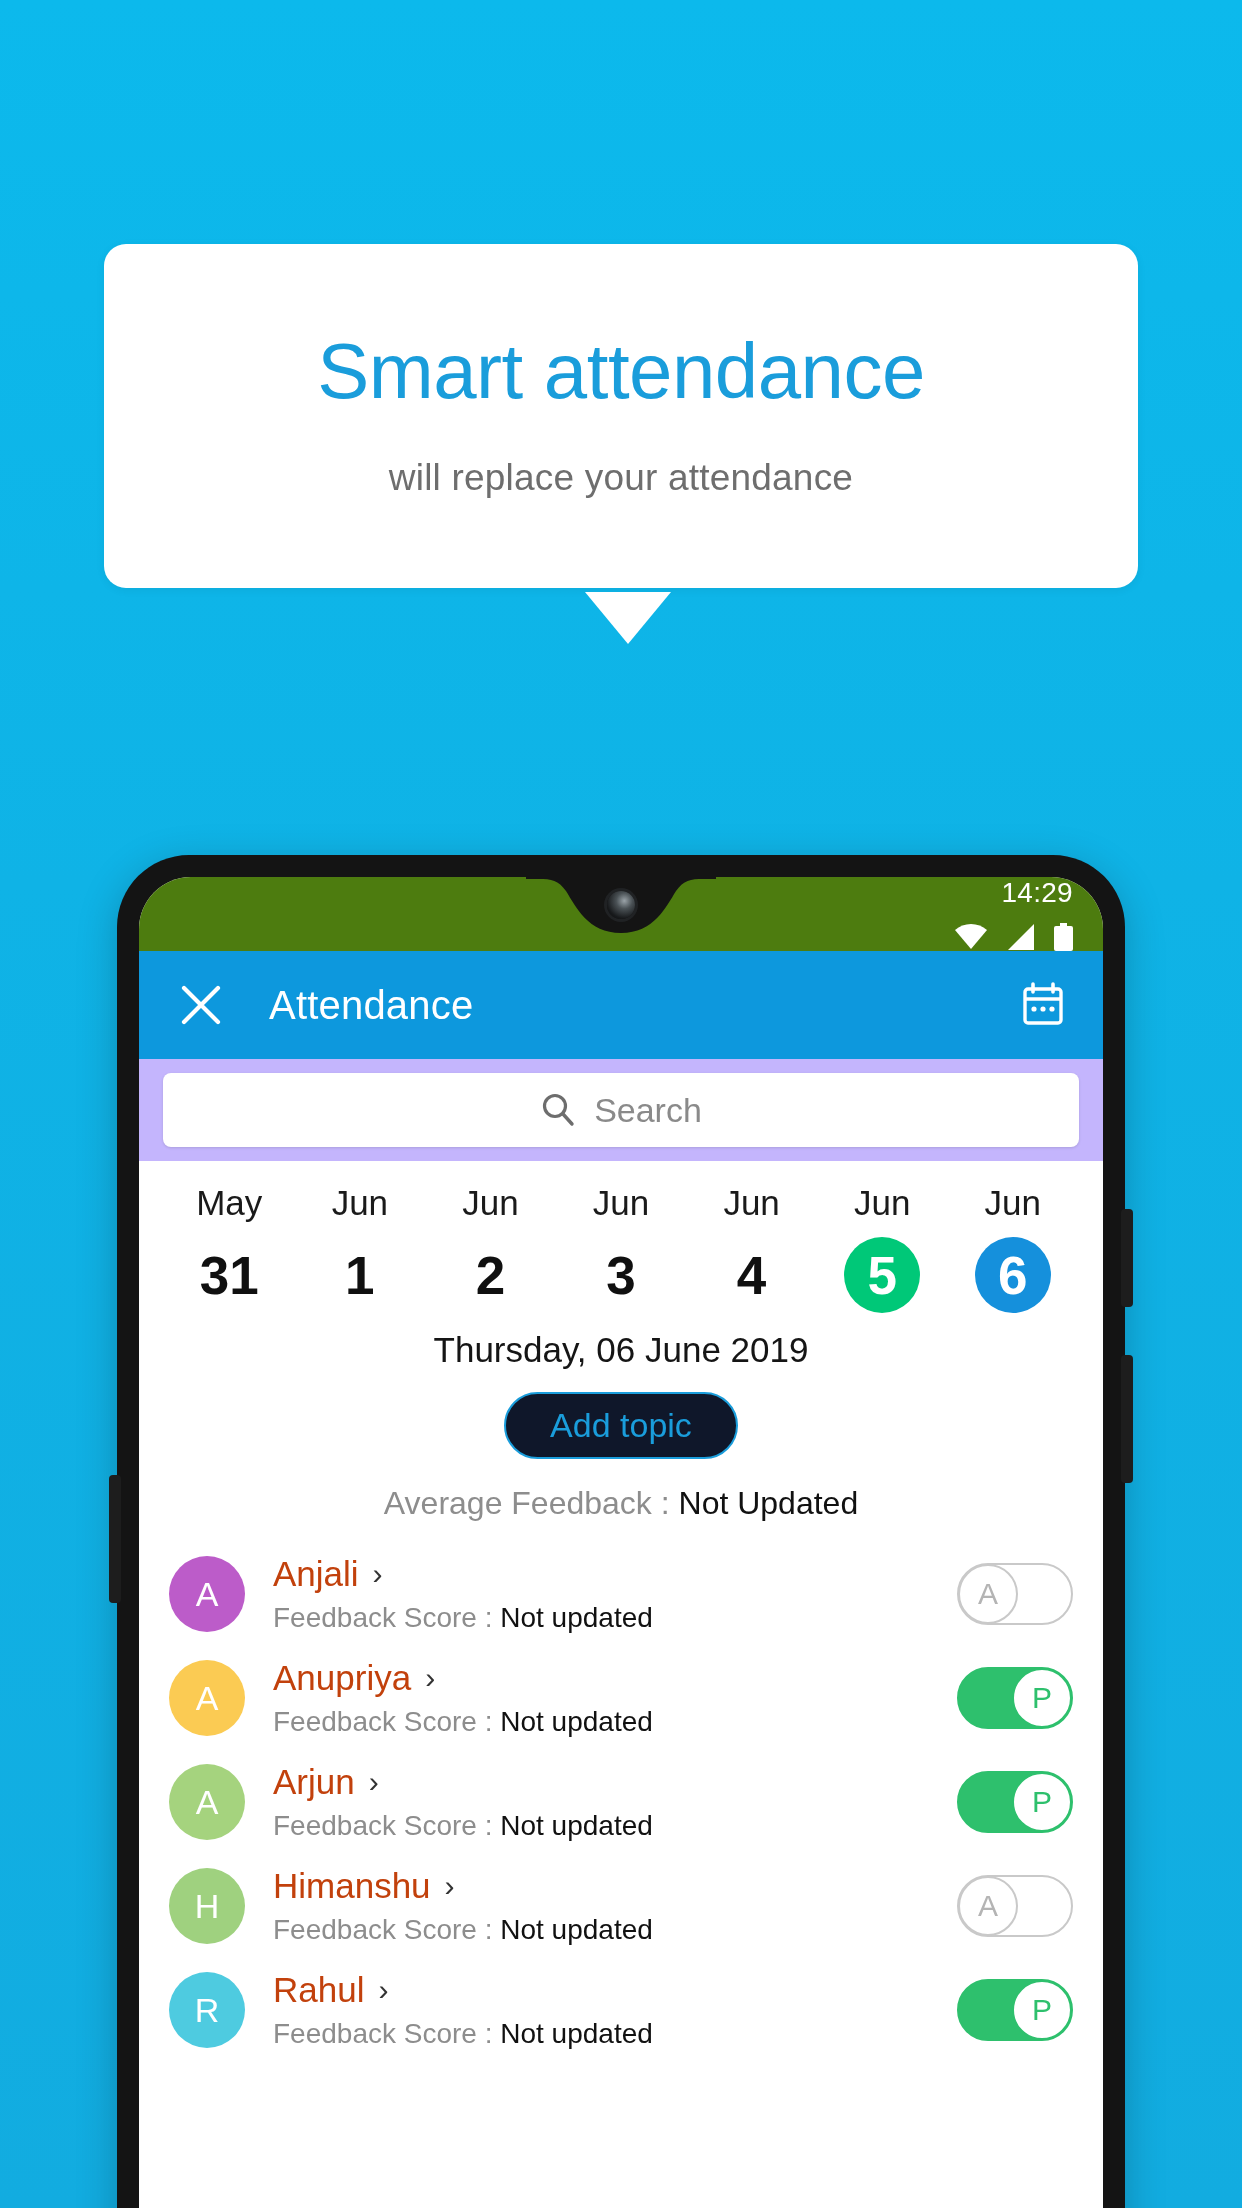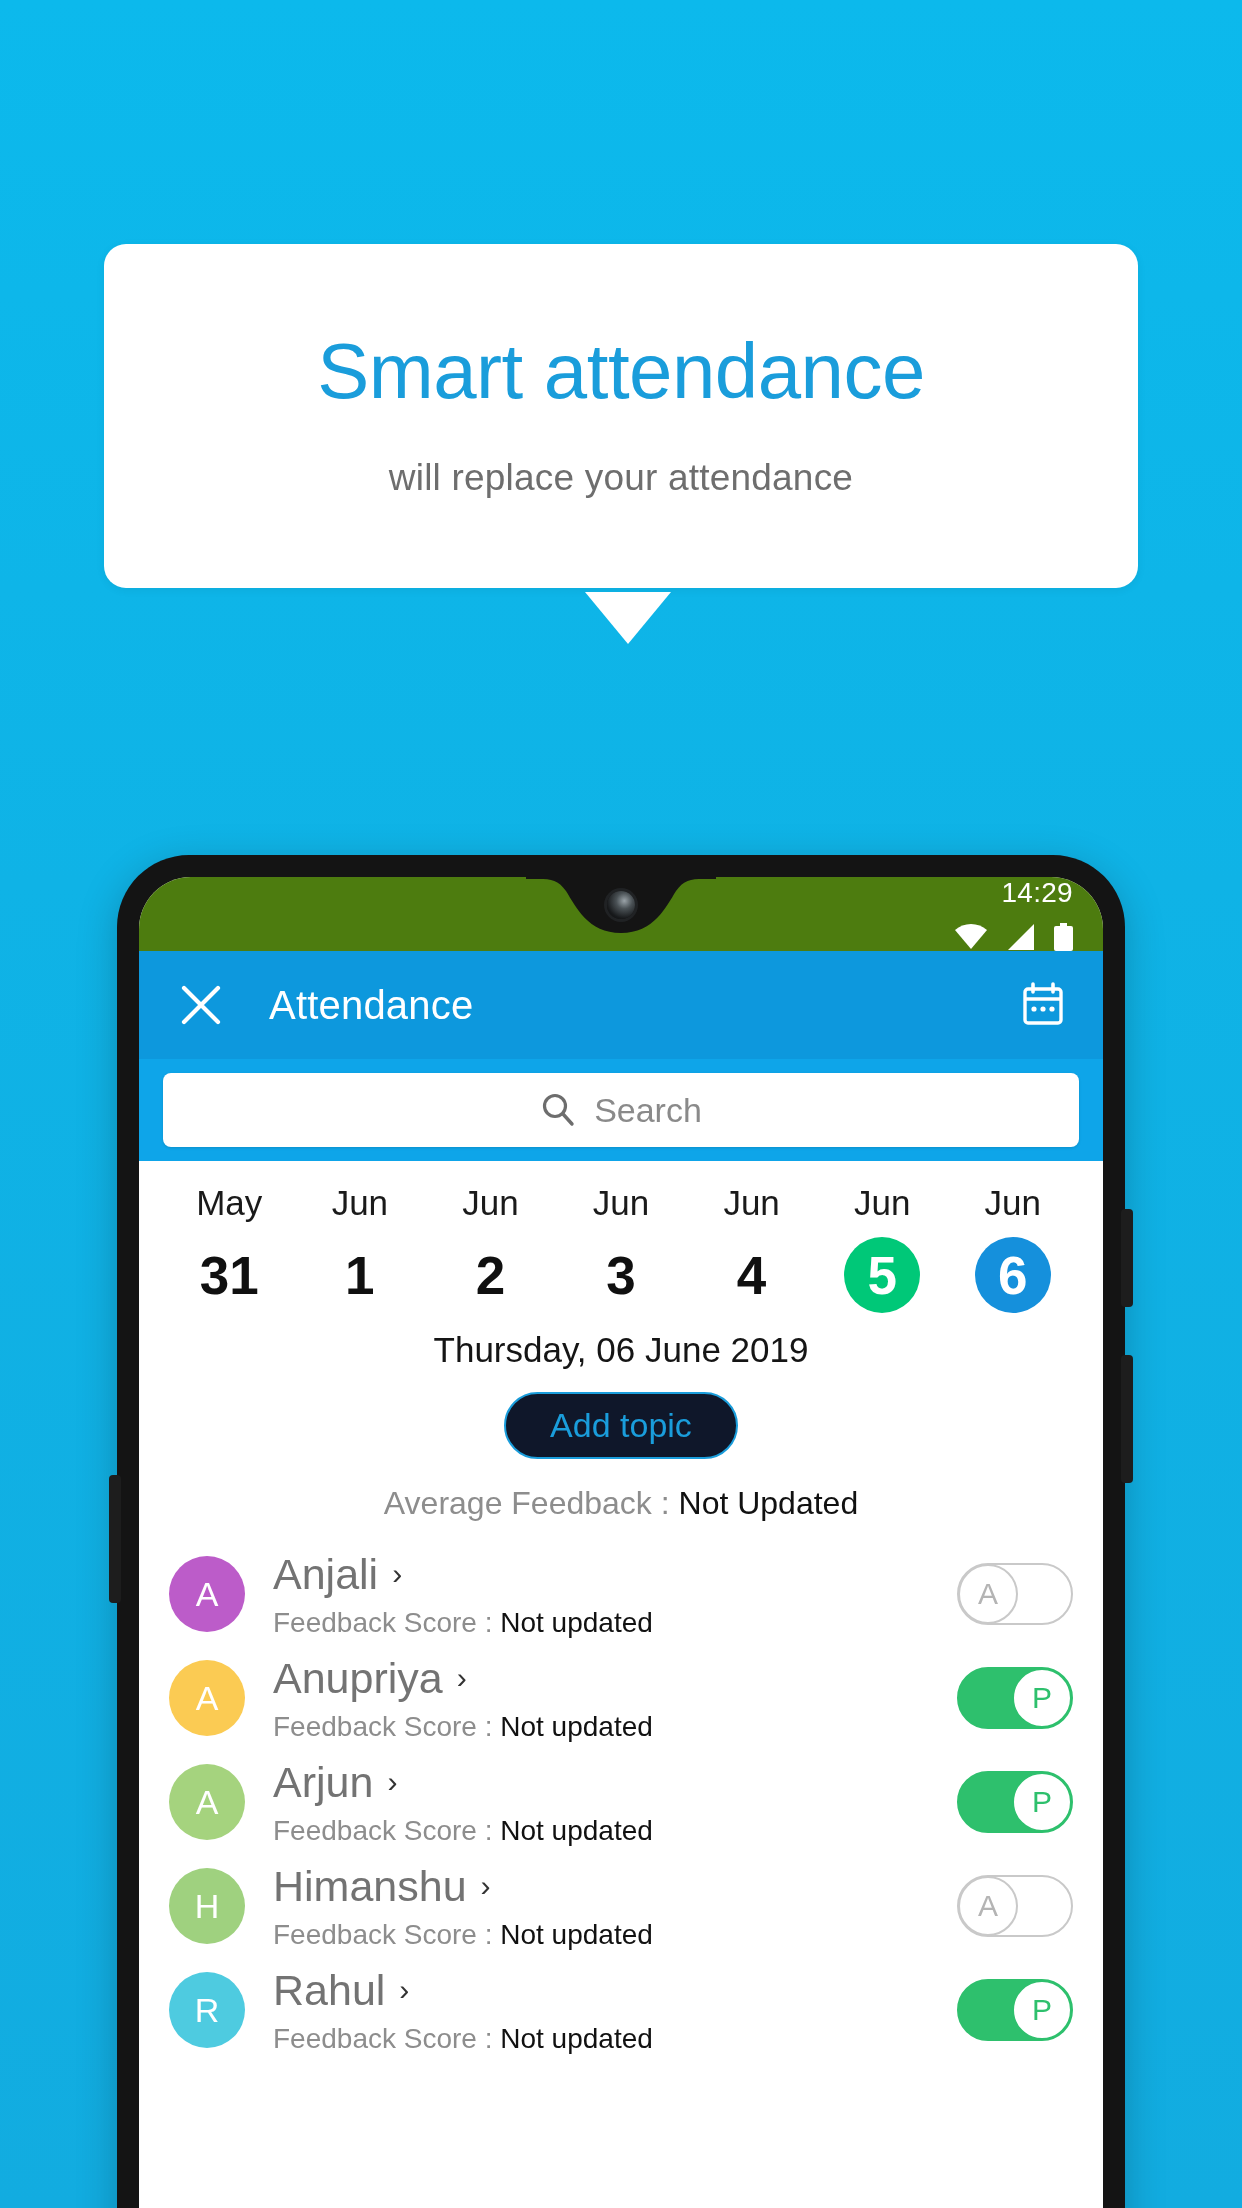--- a/index.html
+++ b/index.html
@@ -123,7 +123,7 @@
 
   
   #search-wrap {
-    background:#0ea5e9;
+    background:#c4b5fd;
     padding:14px 24px 14px;
   }
   #search-box {

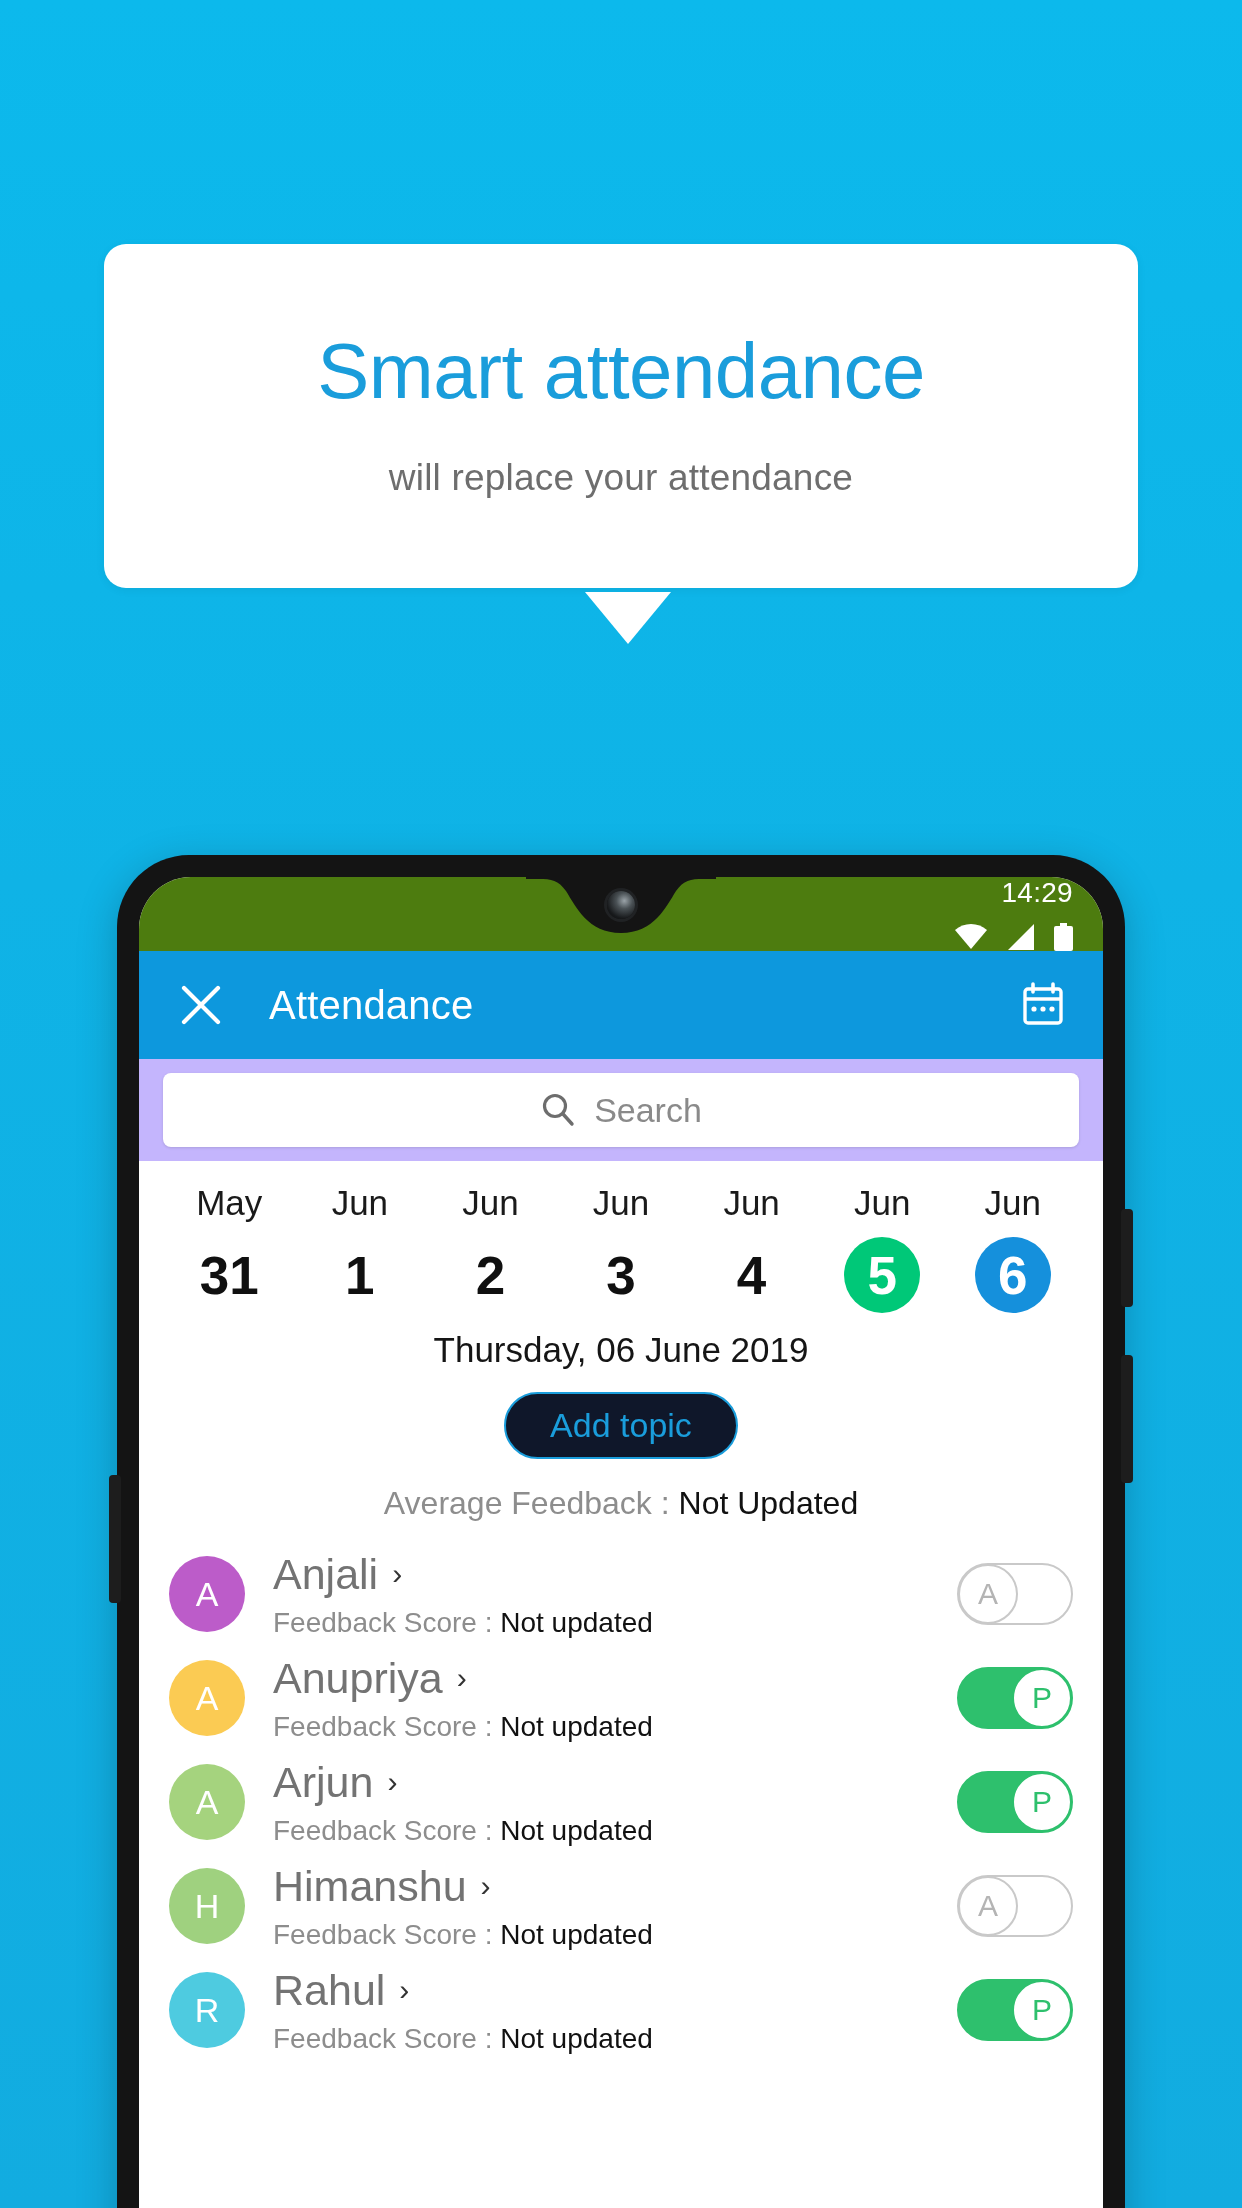--- a/index.html
+++ b/index.html
@@ -200,7 +200,7 @@
   }
   .student-info { flex:1; margin-left:28px; }
   .student-name-line { display:flex; align-items:center; gap:14px; }
-  .student-name { font-size:43px; color:#737373; }
+  .student-name { font-size:35px; color:#c2410c; }
   .chevron { color:#333; font-size:30px; line-height:1; }
   .feedback-line { margin-top:8px; font-size:28px; }
   .feedback-line .lbl { color:#8d8d8d; }

